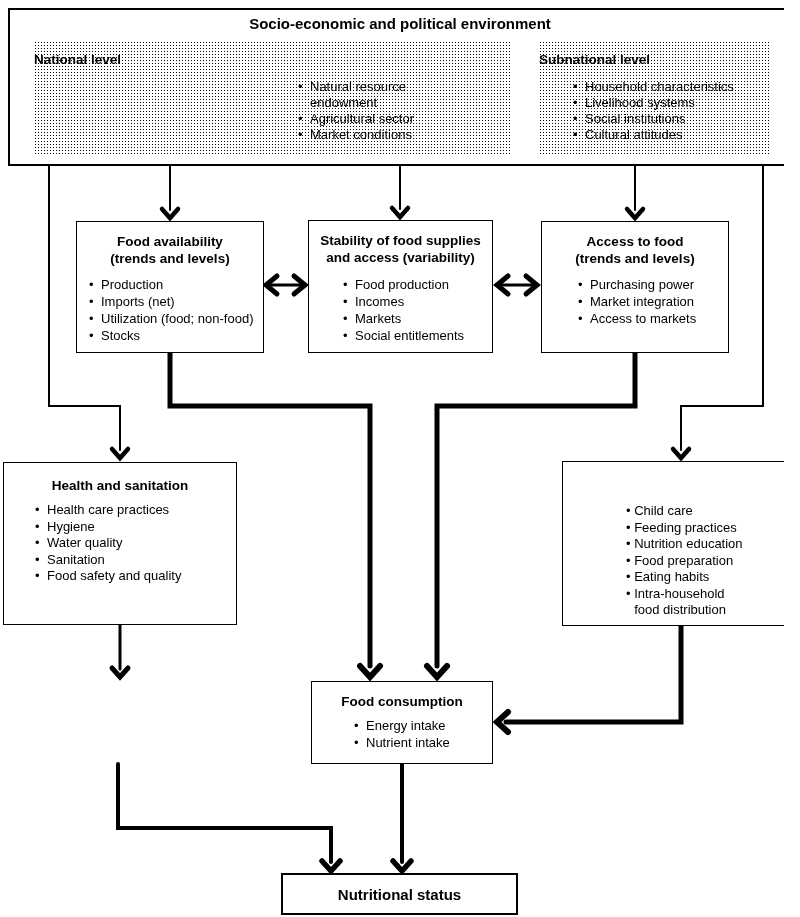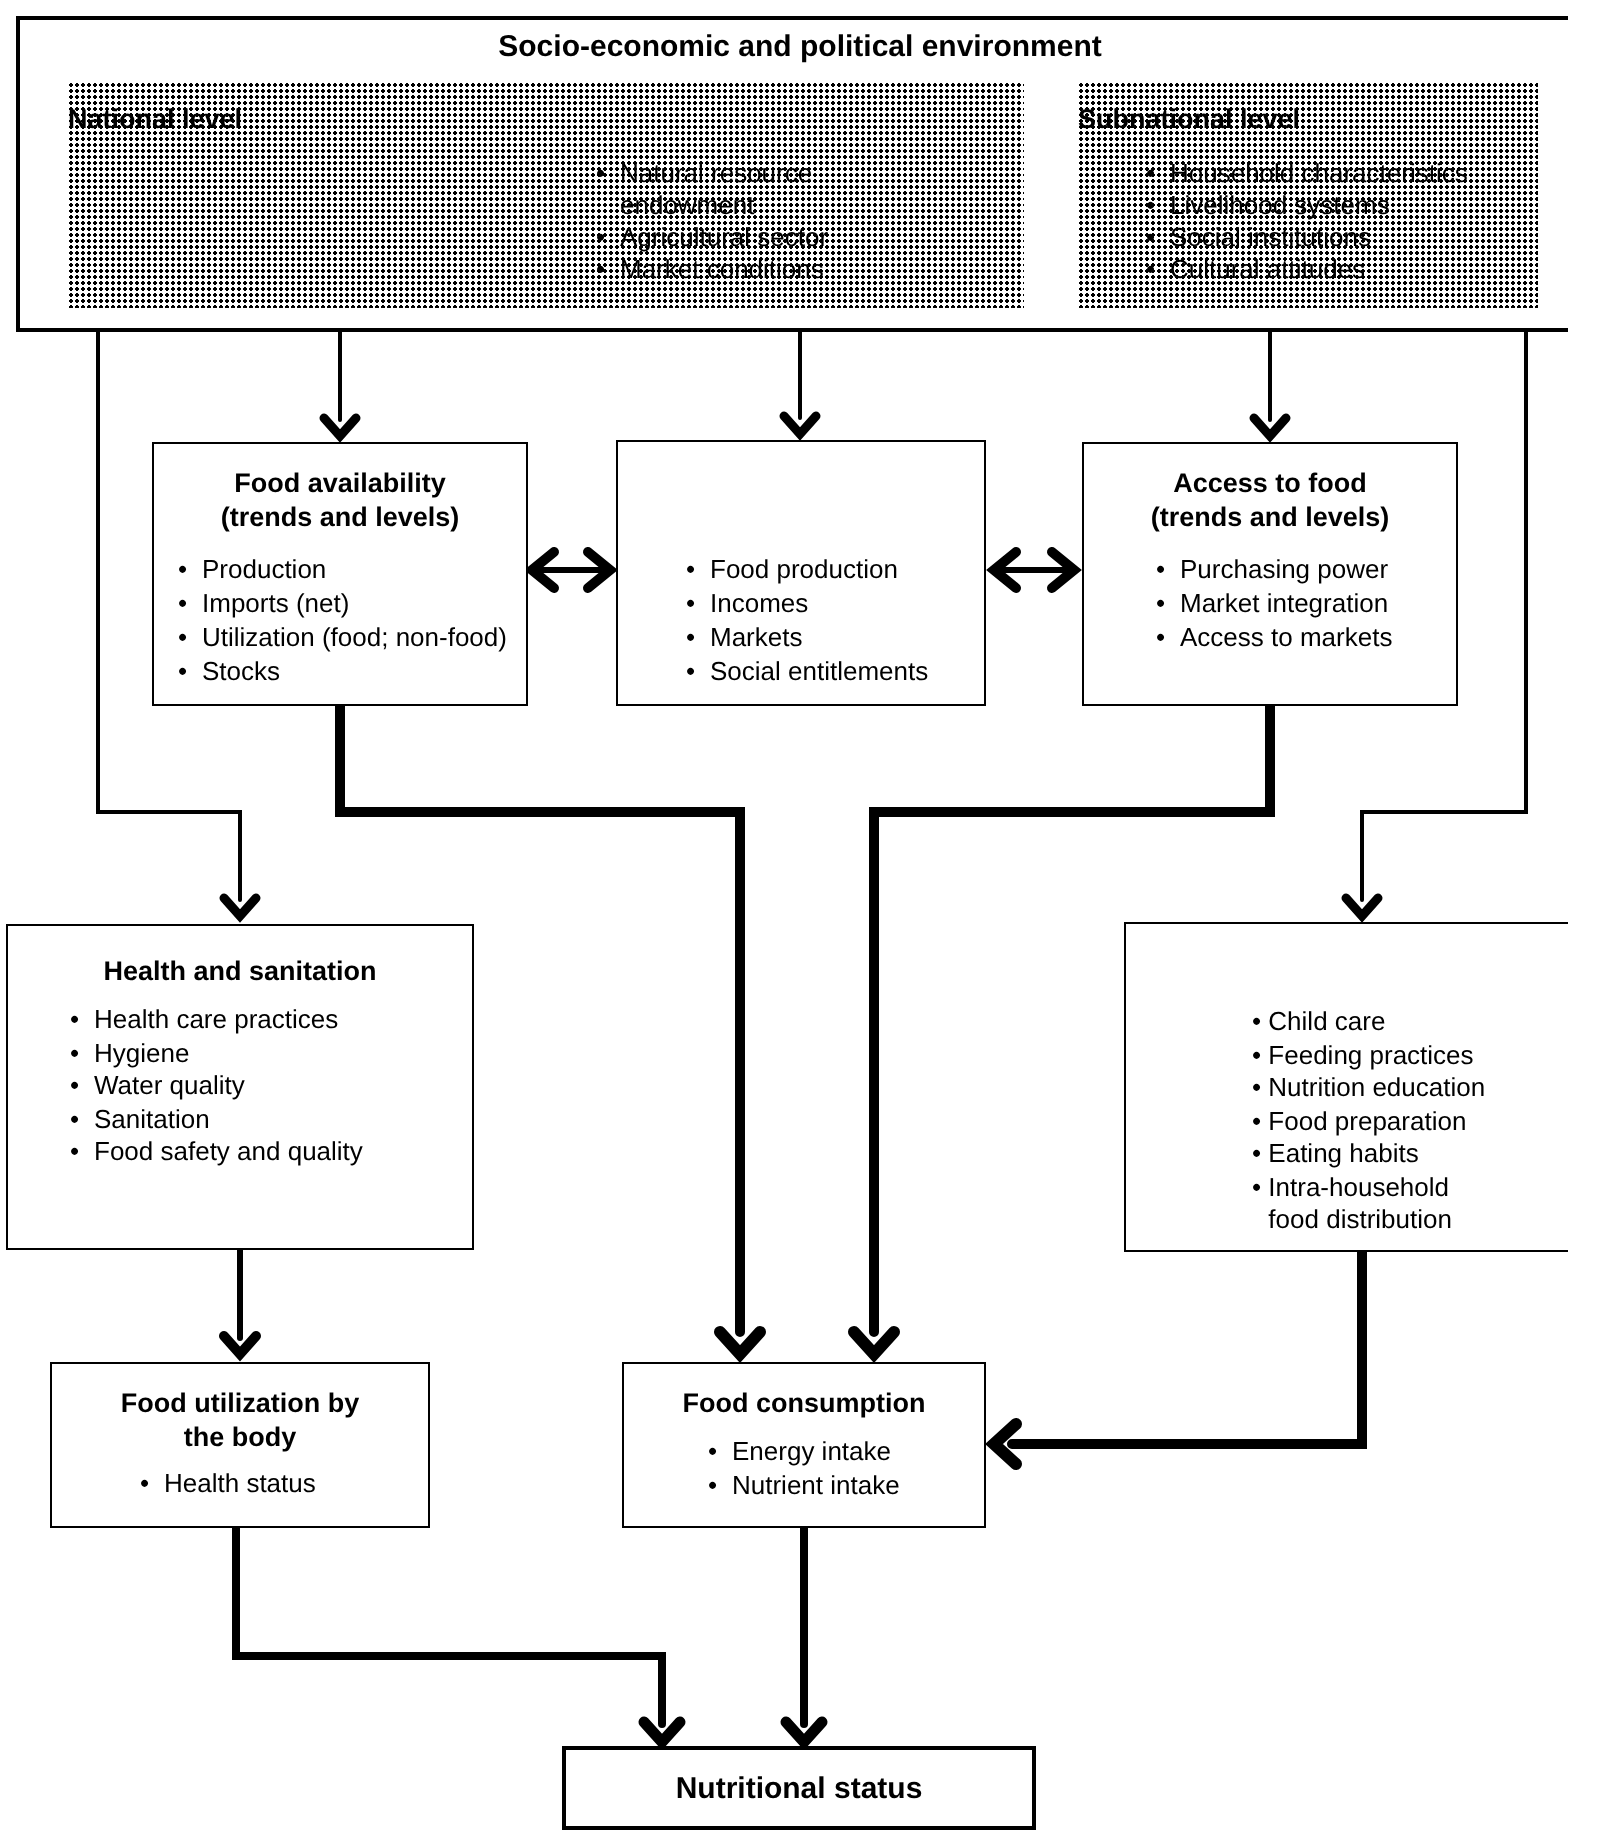--- a/index.html
+++ b/index.html
@@ -173,6 +173,10 @@
   </div>
 
   <div class="box st-box">
+    <div class="box-title mid-title">
+      <span>Stability of food supplies</span><br>
+      <span>and access (variability)</span>
+    </div>
     <ul class="blist">
       <li>Food production</li>
       <li>Incomes</li>

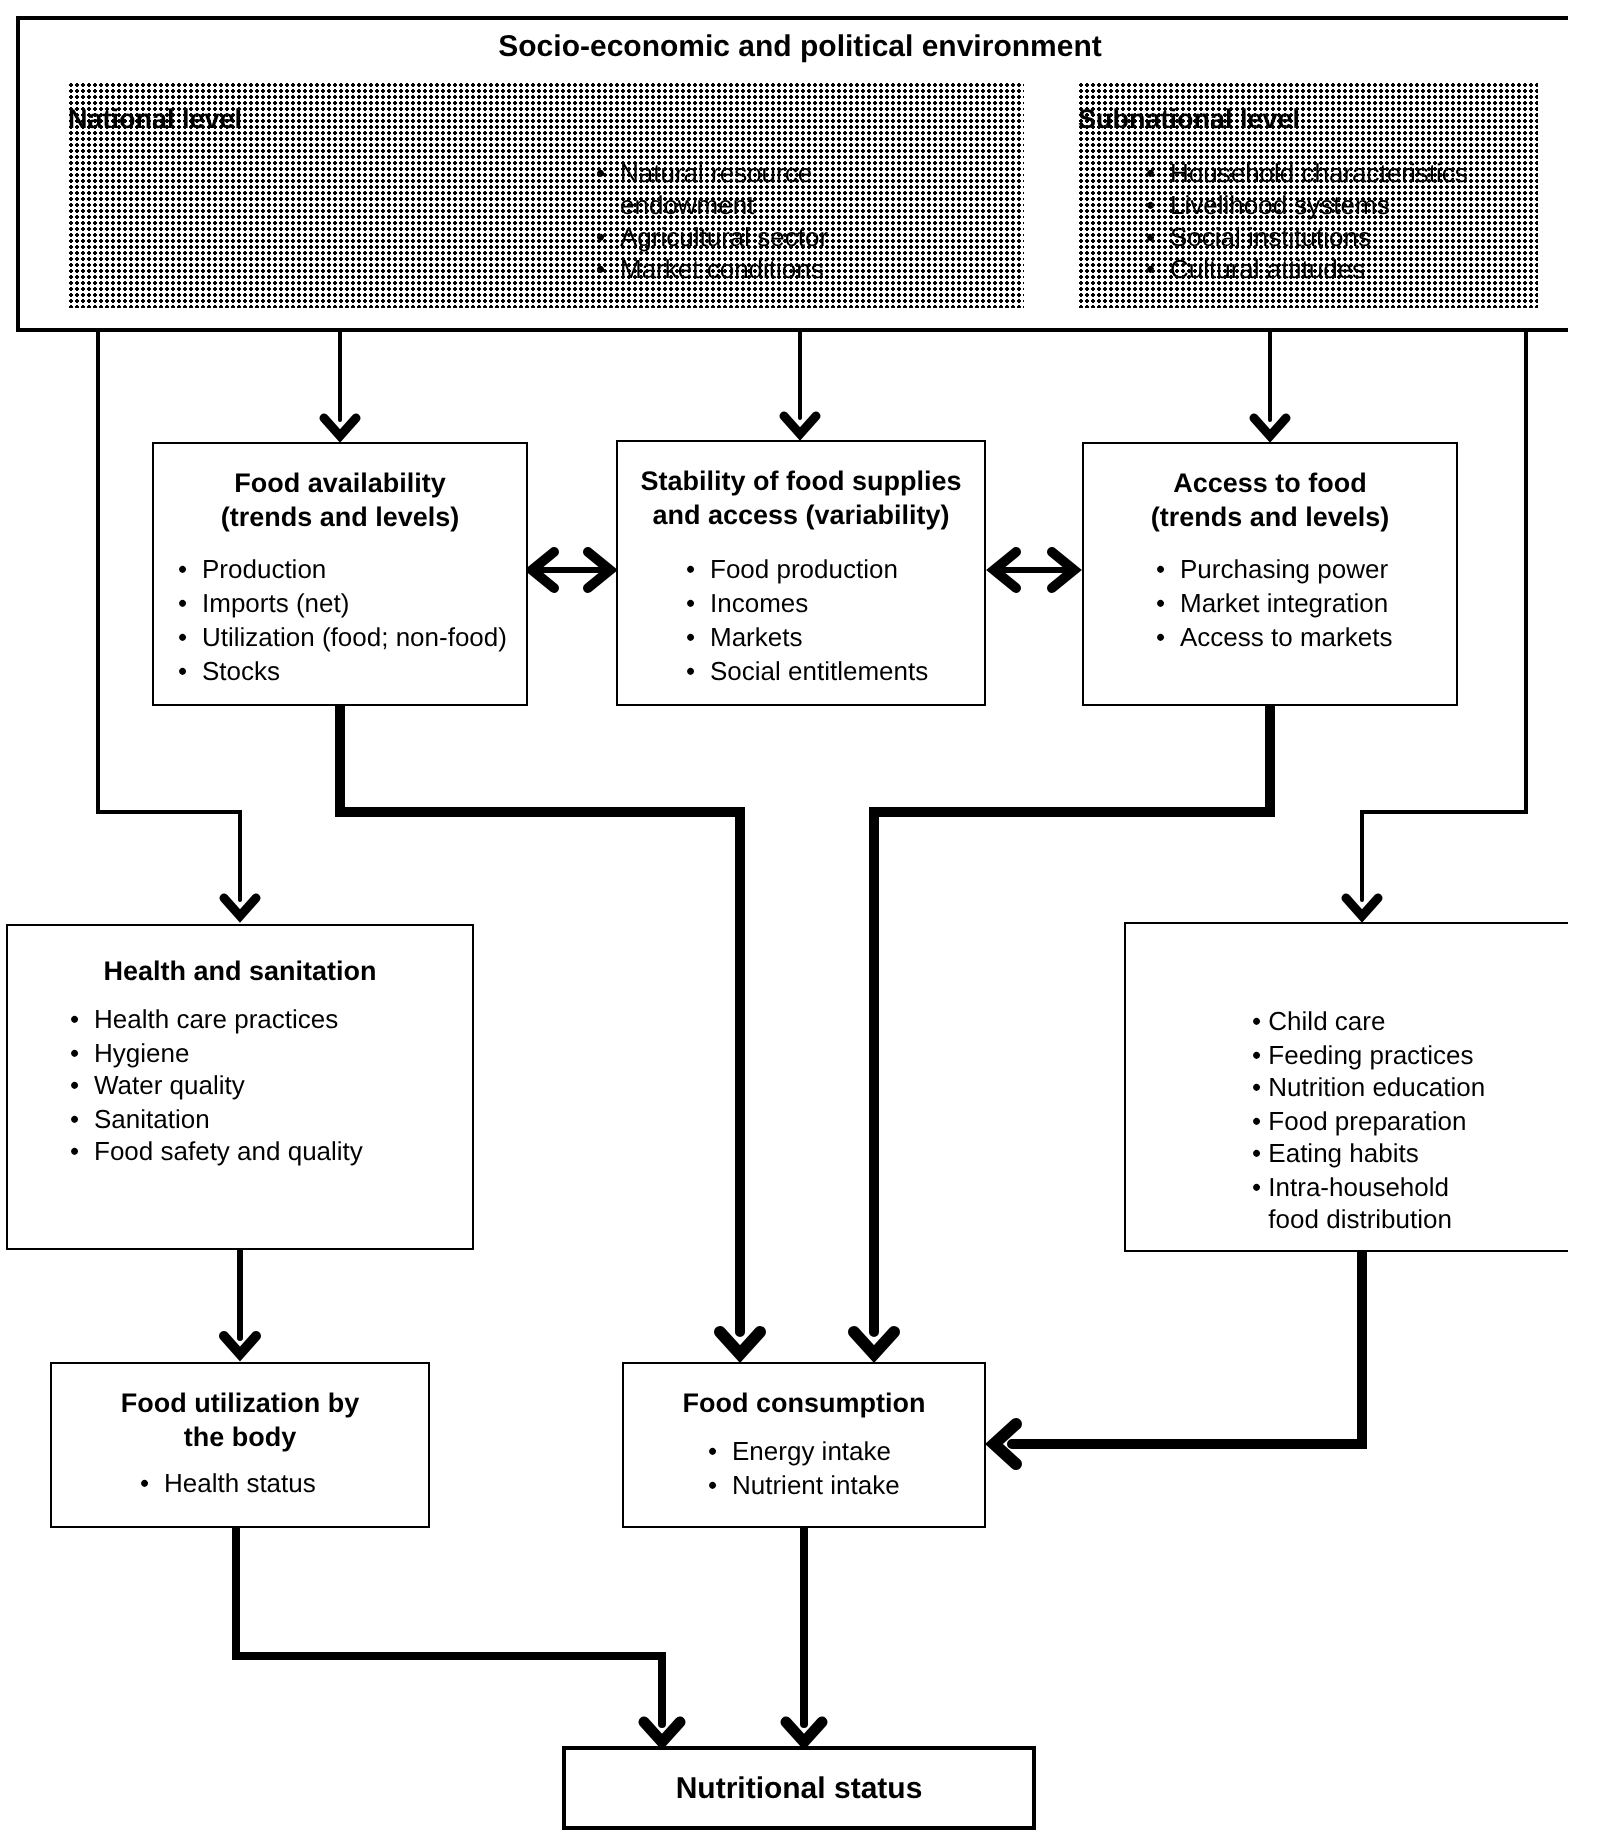--- a/index.html
+++ b/index.html
@@ -219,15 +219,6 @@
     </ul>
   </div>
 
-  <div class="box fu-box">
-    <div class="box-title">
-      <span>Food utilization by</span><br>
-      <span>the body</span>
-    </div>
-    <ul class="blist">
-      <li>Health status</li>
-    </ul>
-  </div>
 
   <div class="box fc-box">
     <div class="box-title">Food consumption</div>

